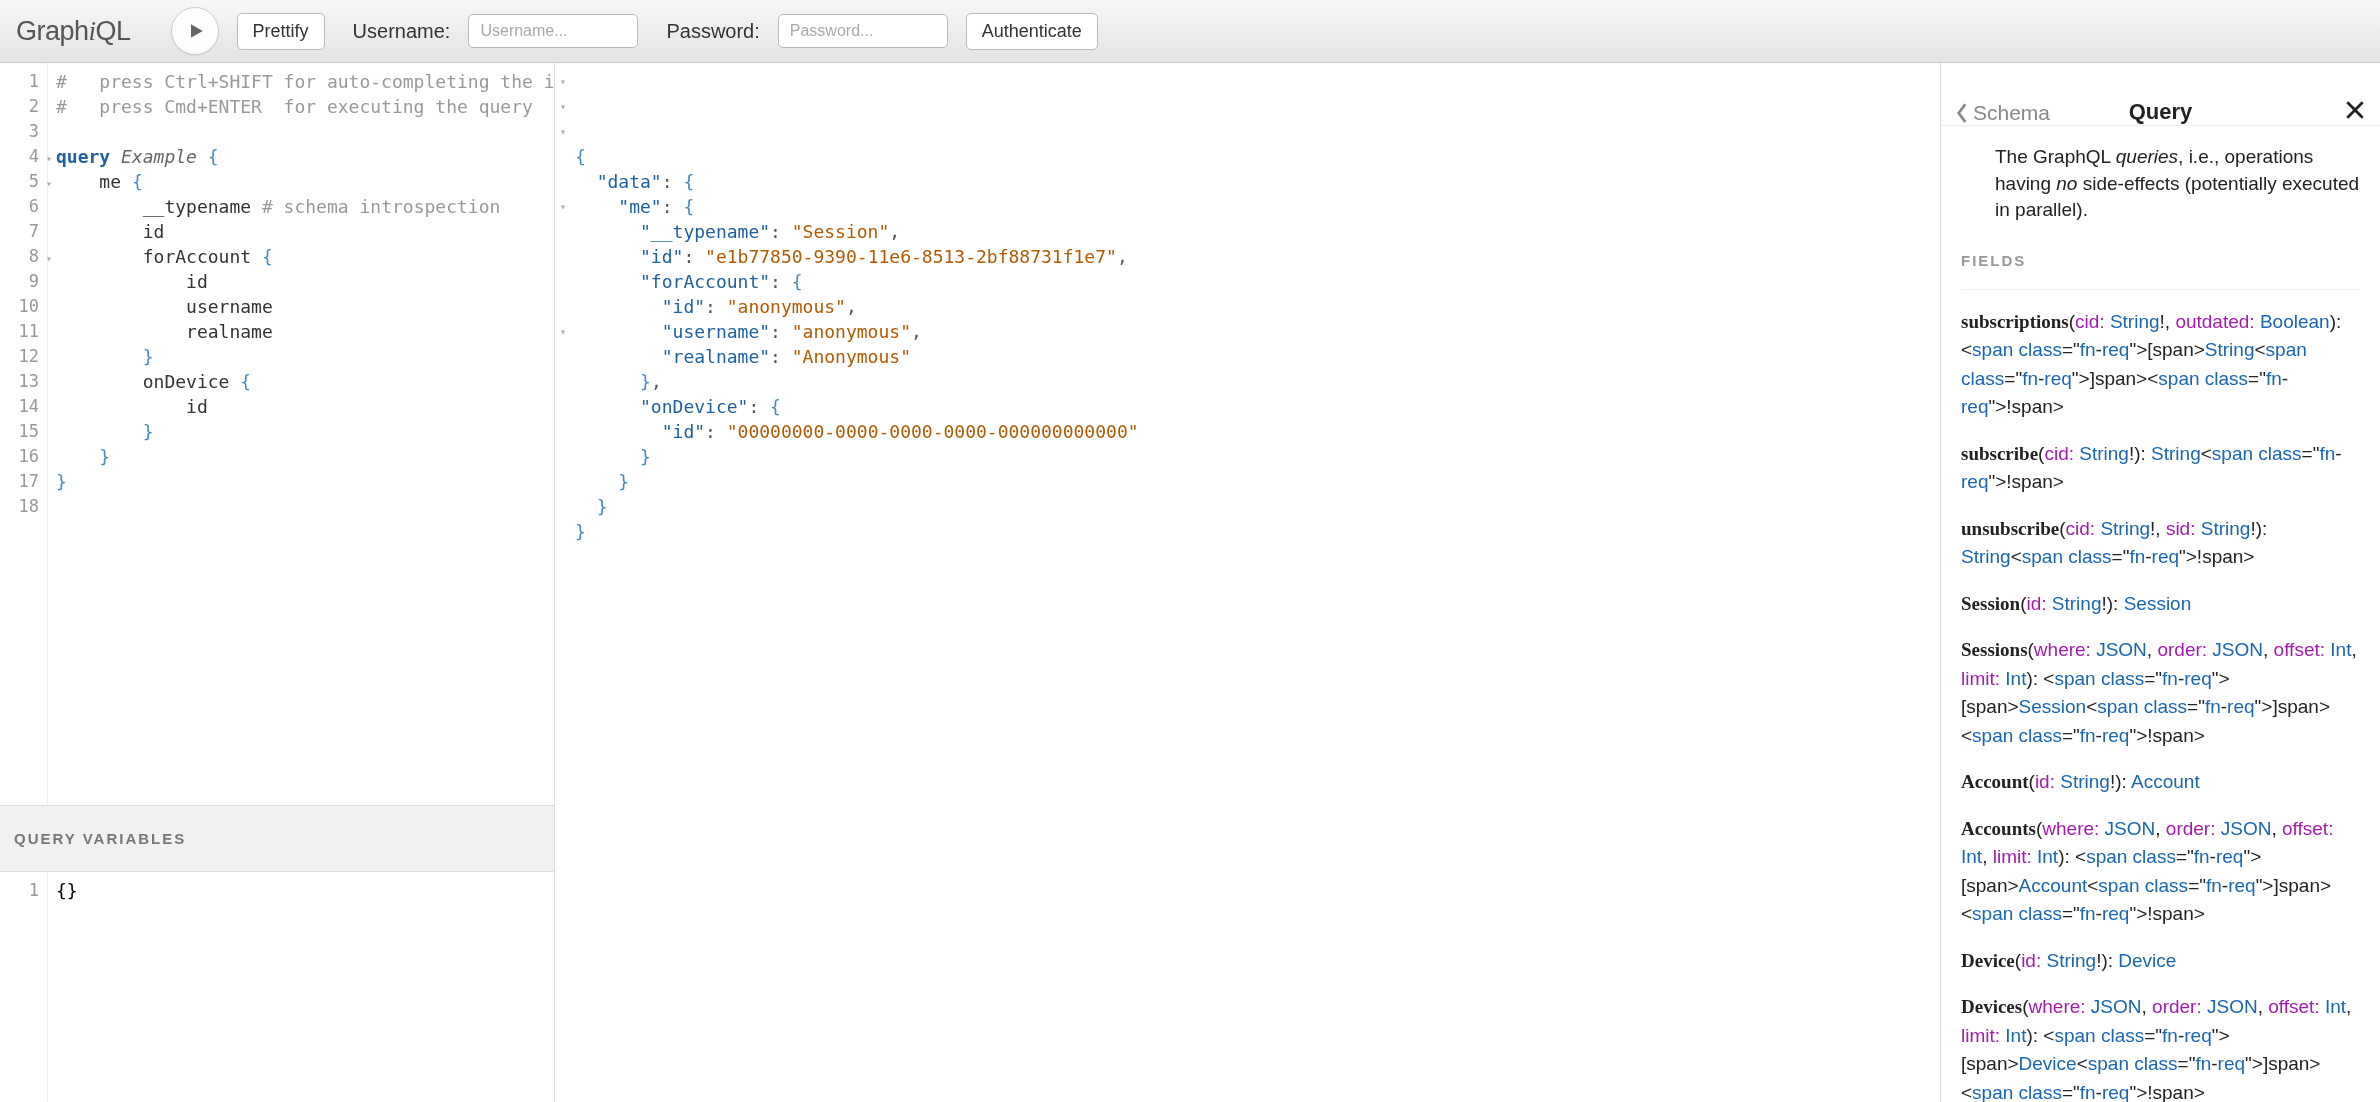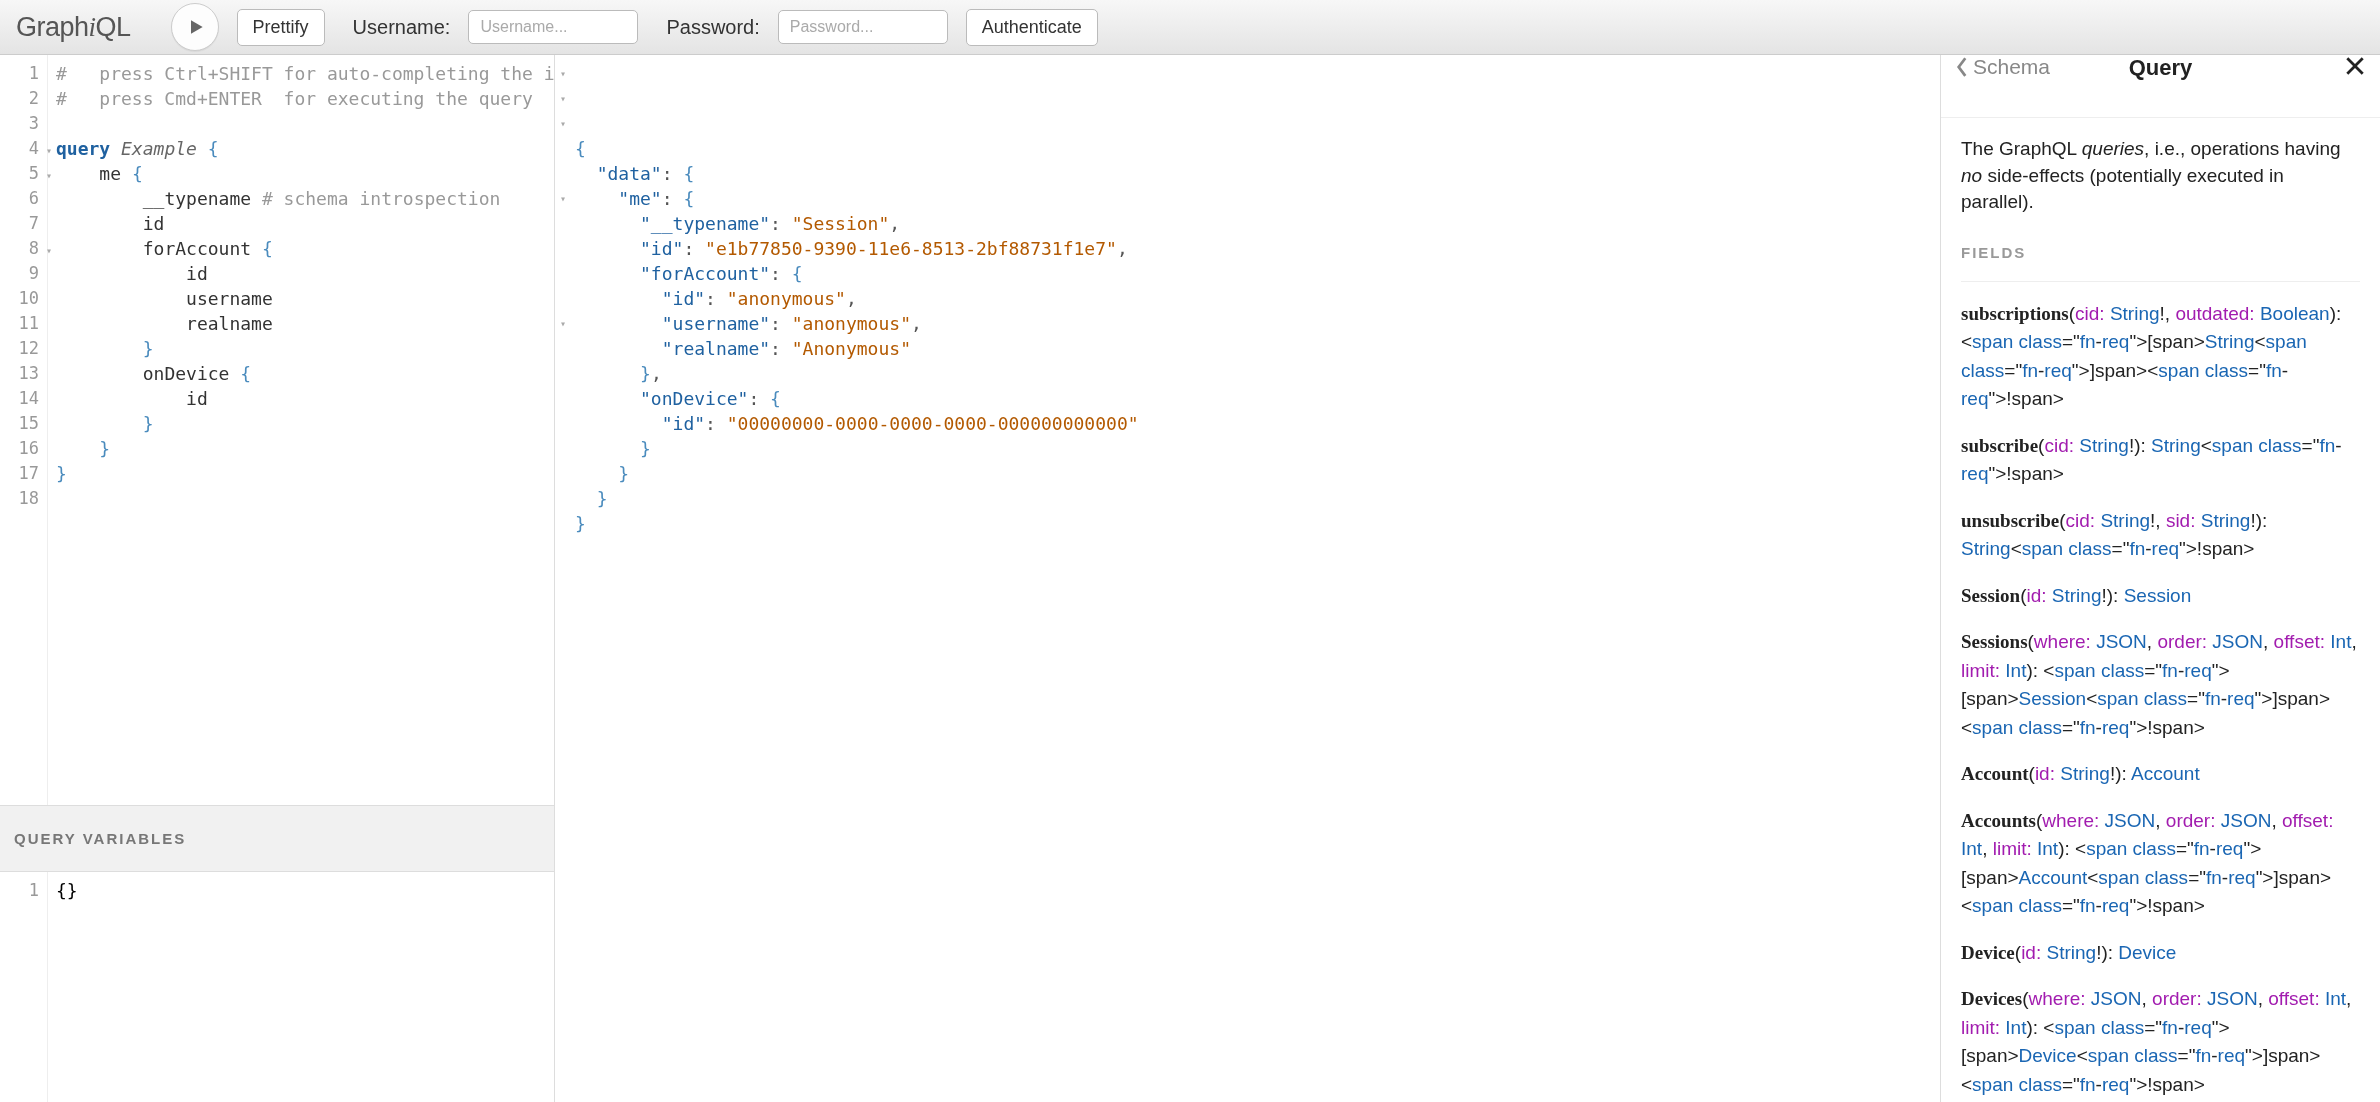--- a/index.html
+++ b/index.html
@@ -7,7 +7,7 @@
 body { display: flex; flex-direction: column; }
 
 .toolbar {
-  height: 55px;
+  height: 63px;
   background: linear-gradient(#f7f7f7, #e4e4e4);
   border-bottom: 1px solid #ccc;
   display: flex;

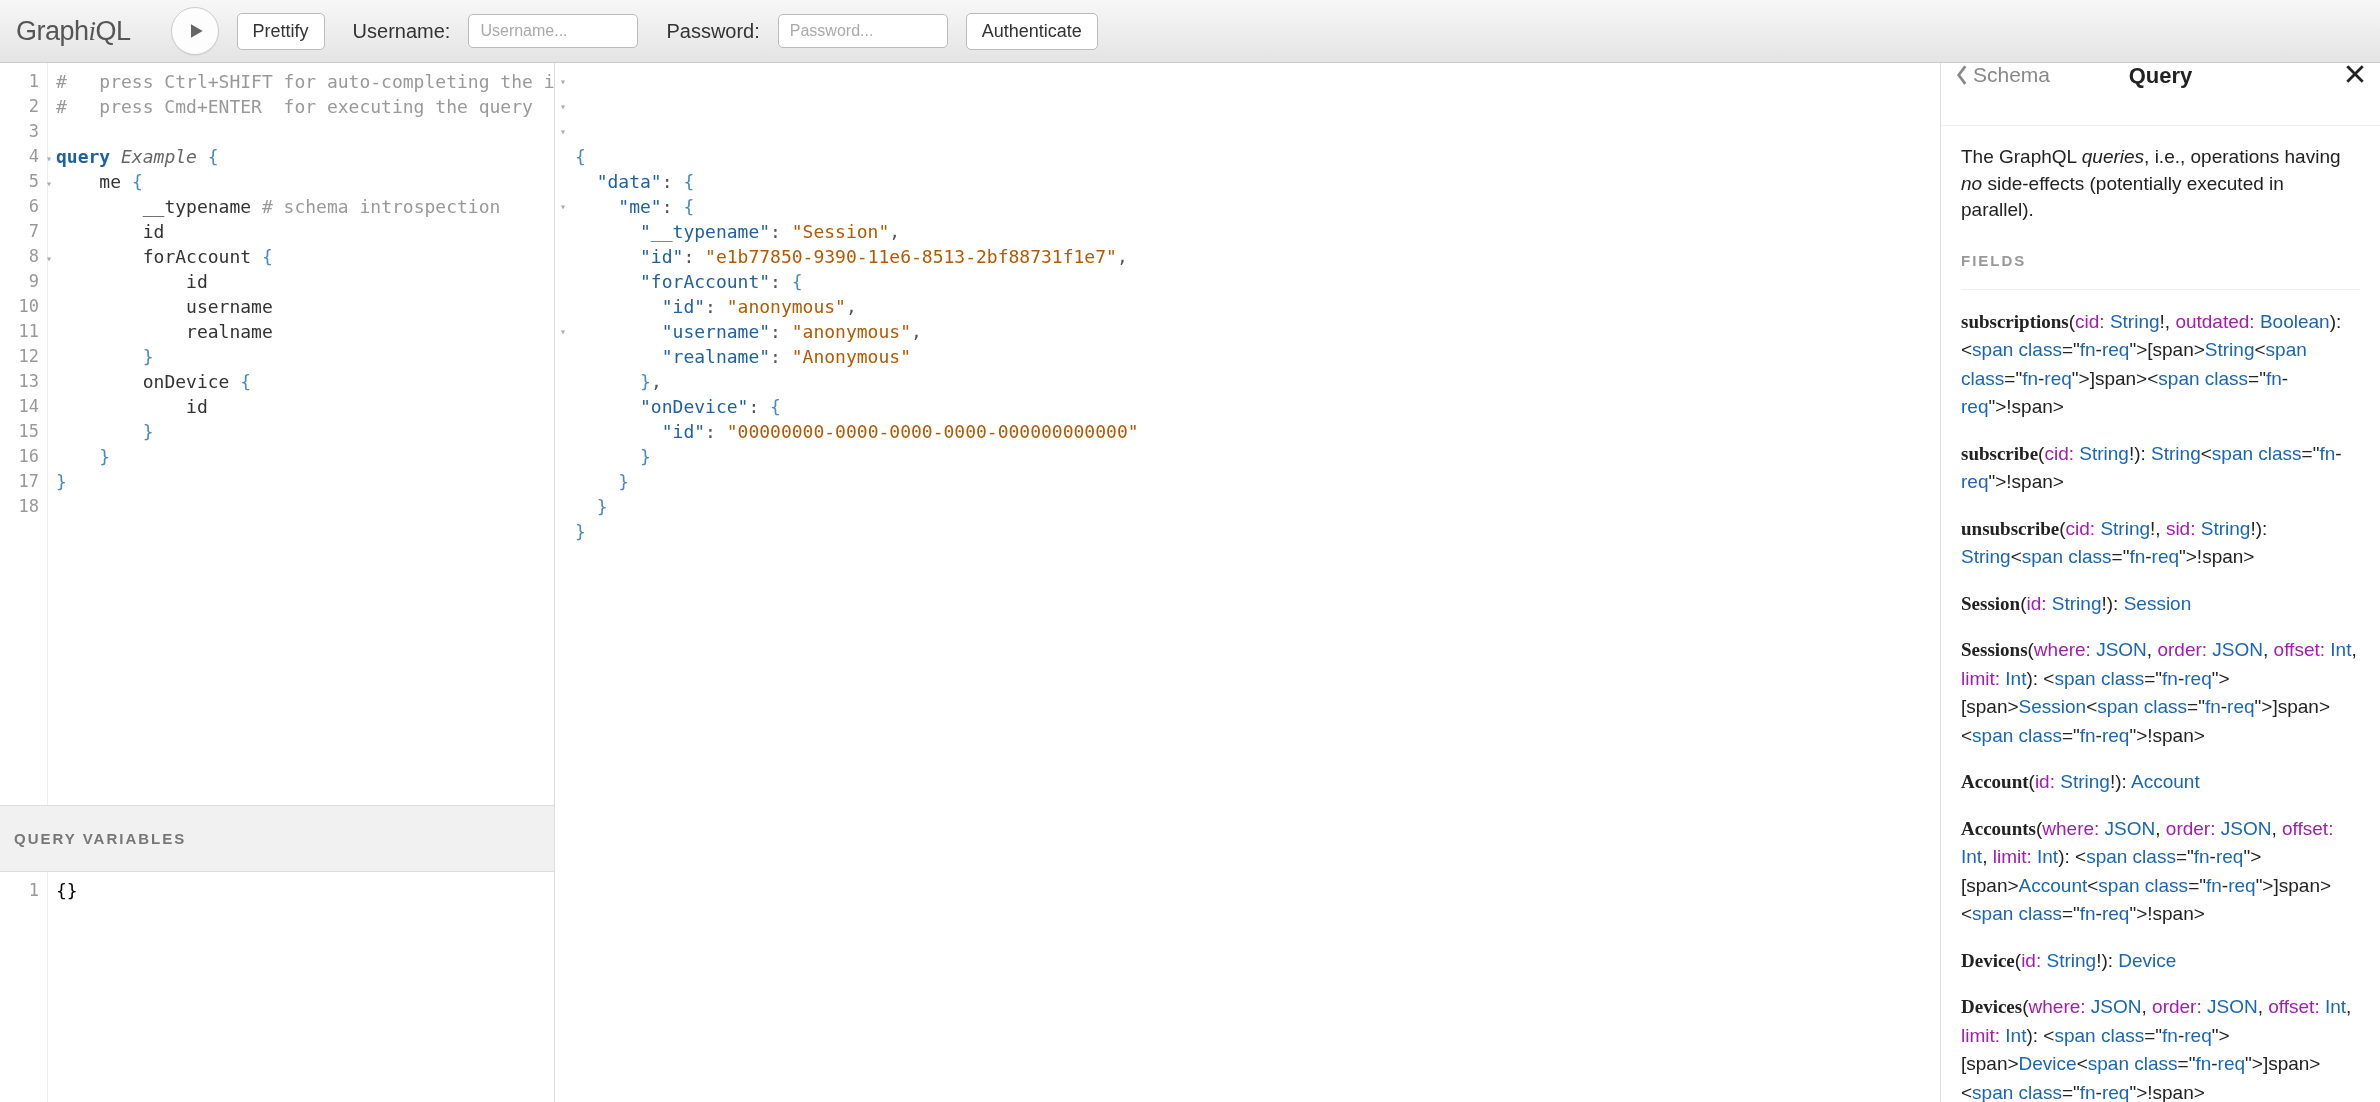--- a/index.html
+++ b/index.html
@@ -77,7 +77,7 @@
 
 .docs-col { width: 440px; border-left: 1px solid #ddd; display:flex; flex-direction:column; background:#fff; overflow:hidden;}
 .docs-header {
-  height: 63px; border-bottom:1px solid #eee; display:flex; align-items:flex-start;
+  height: 63px; border-bottom:1px solid #eee; display:flex; align-items:flex-end;
   padding: 0 14px; gap: 10px; position:relative;
 }
 .back-link { color:#888; font-size:21px; display:flex; align-items:center; gap:4px; cursor:pointer;}

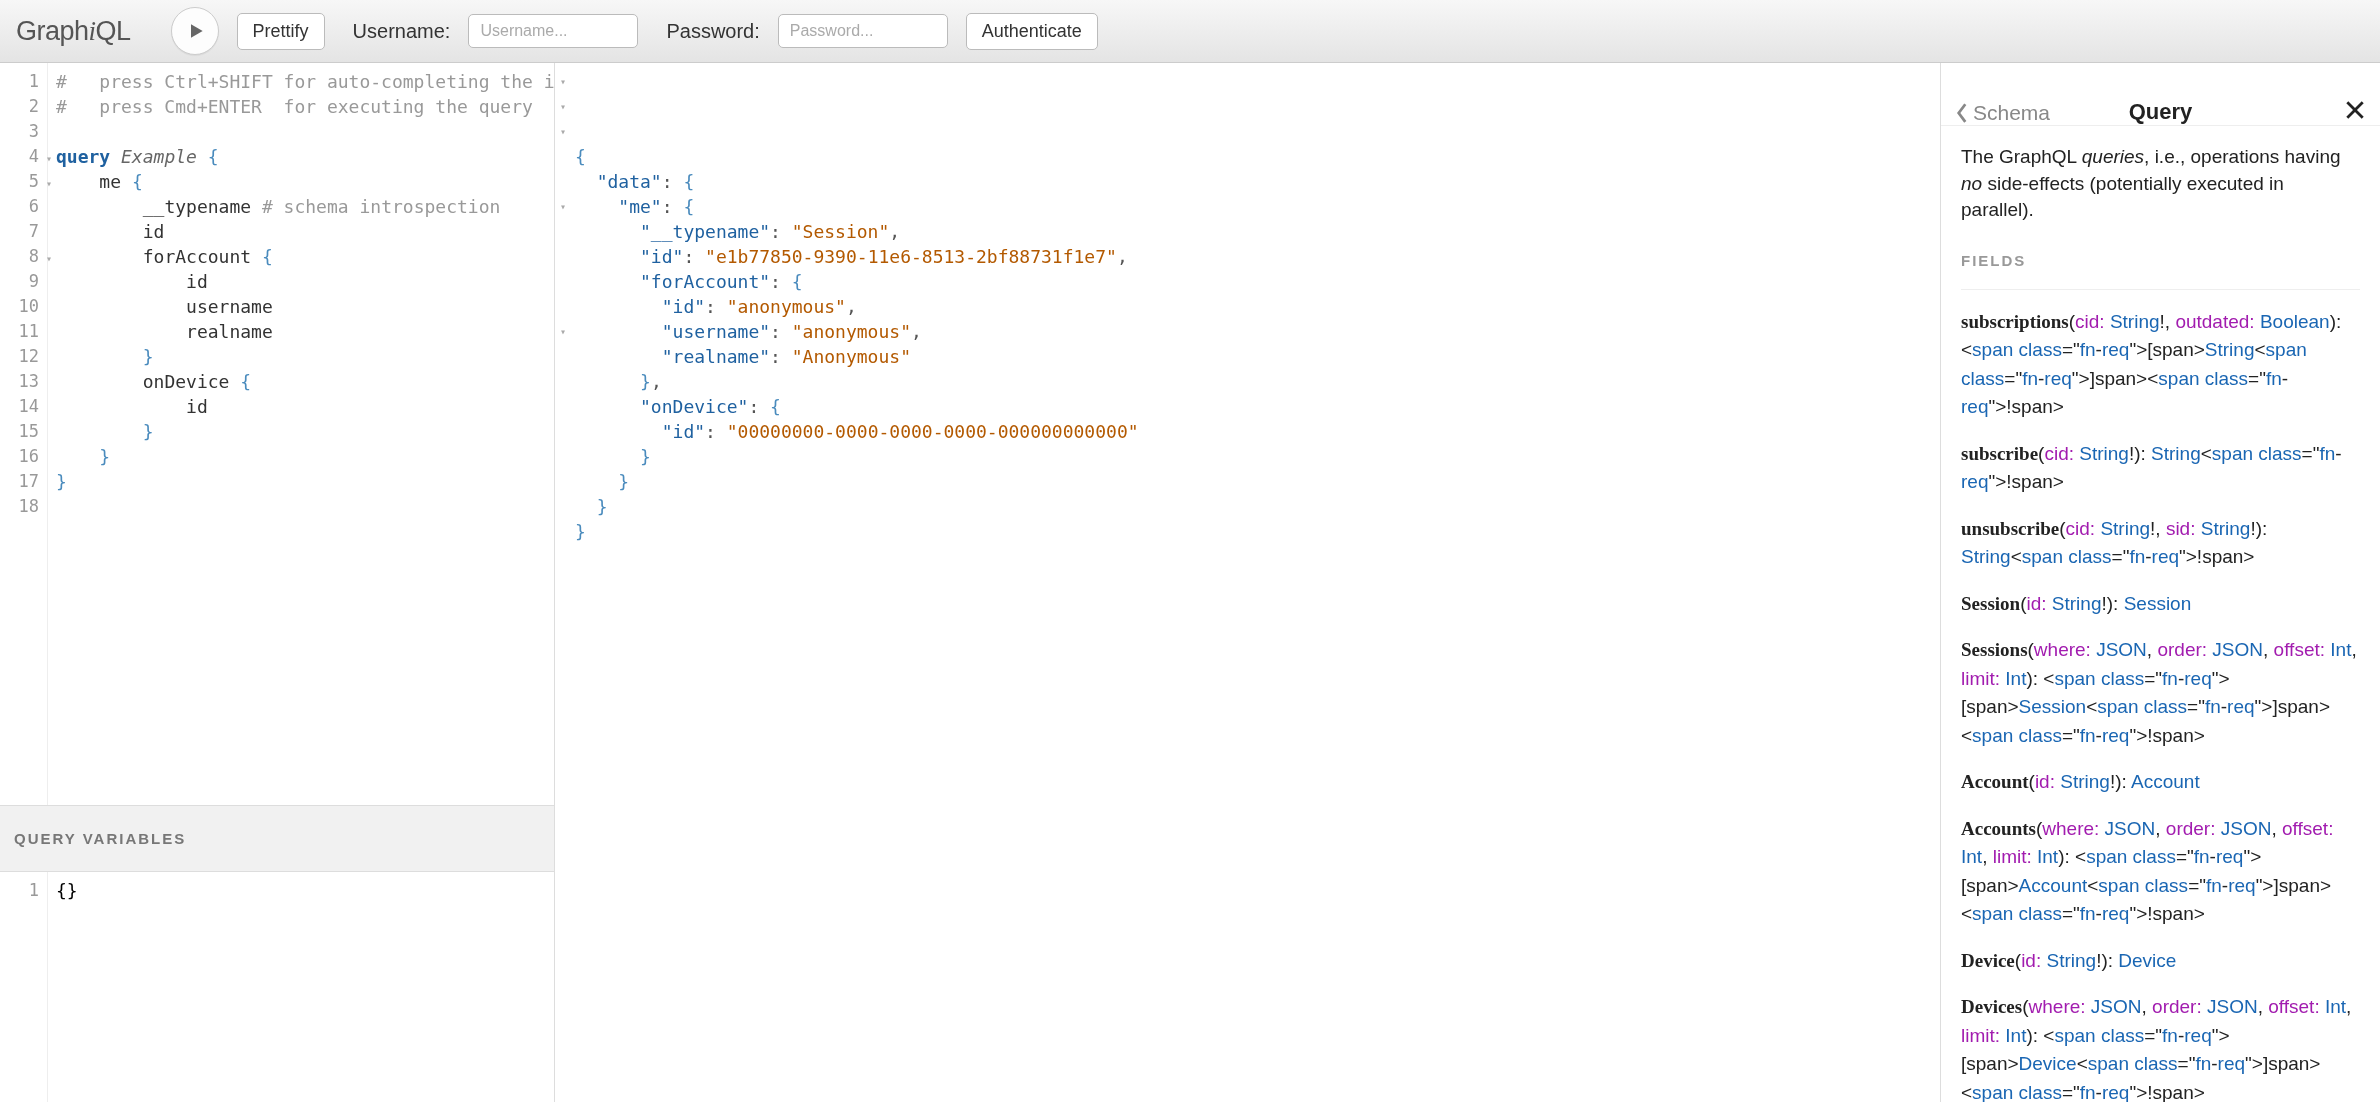--- a/index.html
+++ b/index.html
@@ -87,7 +87,7 @@
 .close-x svg{ width:22px; height:22px; stroke:#222; stroke-width:2.5; fill:none;}
 
 .docs-body { flex:1; overflow-y:auto; padding: 18px 20px 40px; font-size:19px; color:#222; }
-.docs-desc { line-height:1.4; margin-bottom: 28px;}
+.docs-desc { line-height:1.4; margin-bottom: 28px; margin-left: 34px;}
 .docs-desc em { font-style:italic;}
 .section-label { font-size:15px; letter-spacing:2px; color:#999; font-weight:600; border-bottom:1px solid #eee; padding-bottom:20px; margin-bottom:18px;}
 .field-item { margin-bottom: 18px; line-height:1.5; word-wrap:break-word;}

